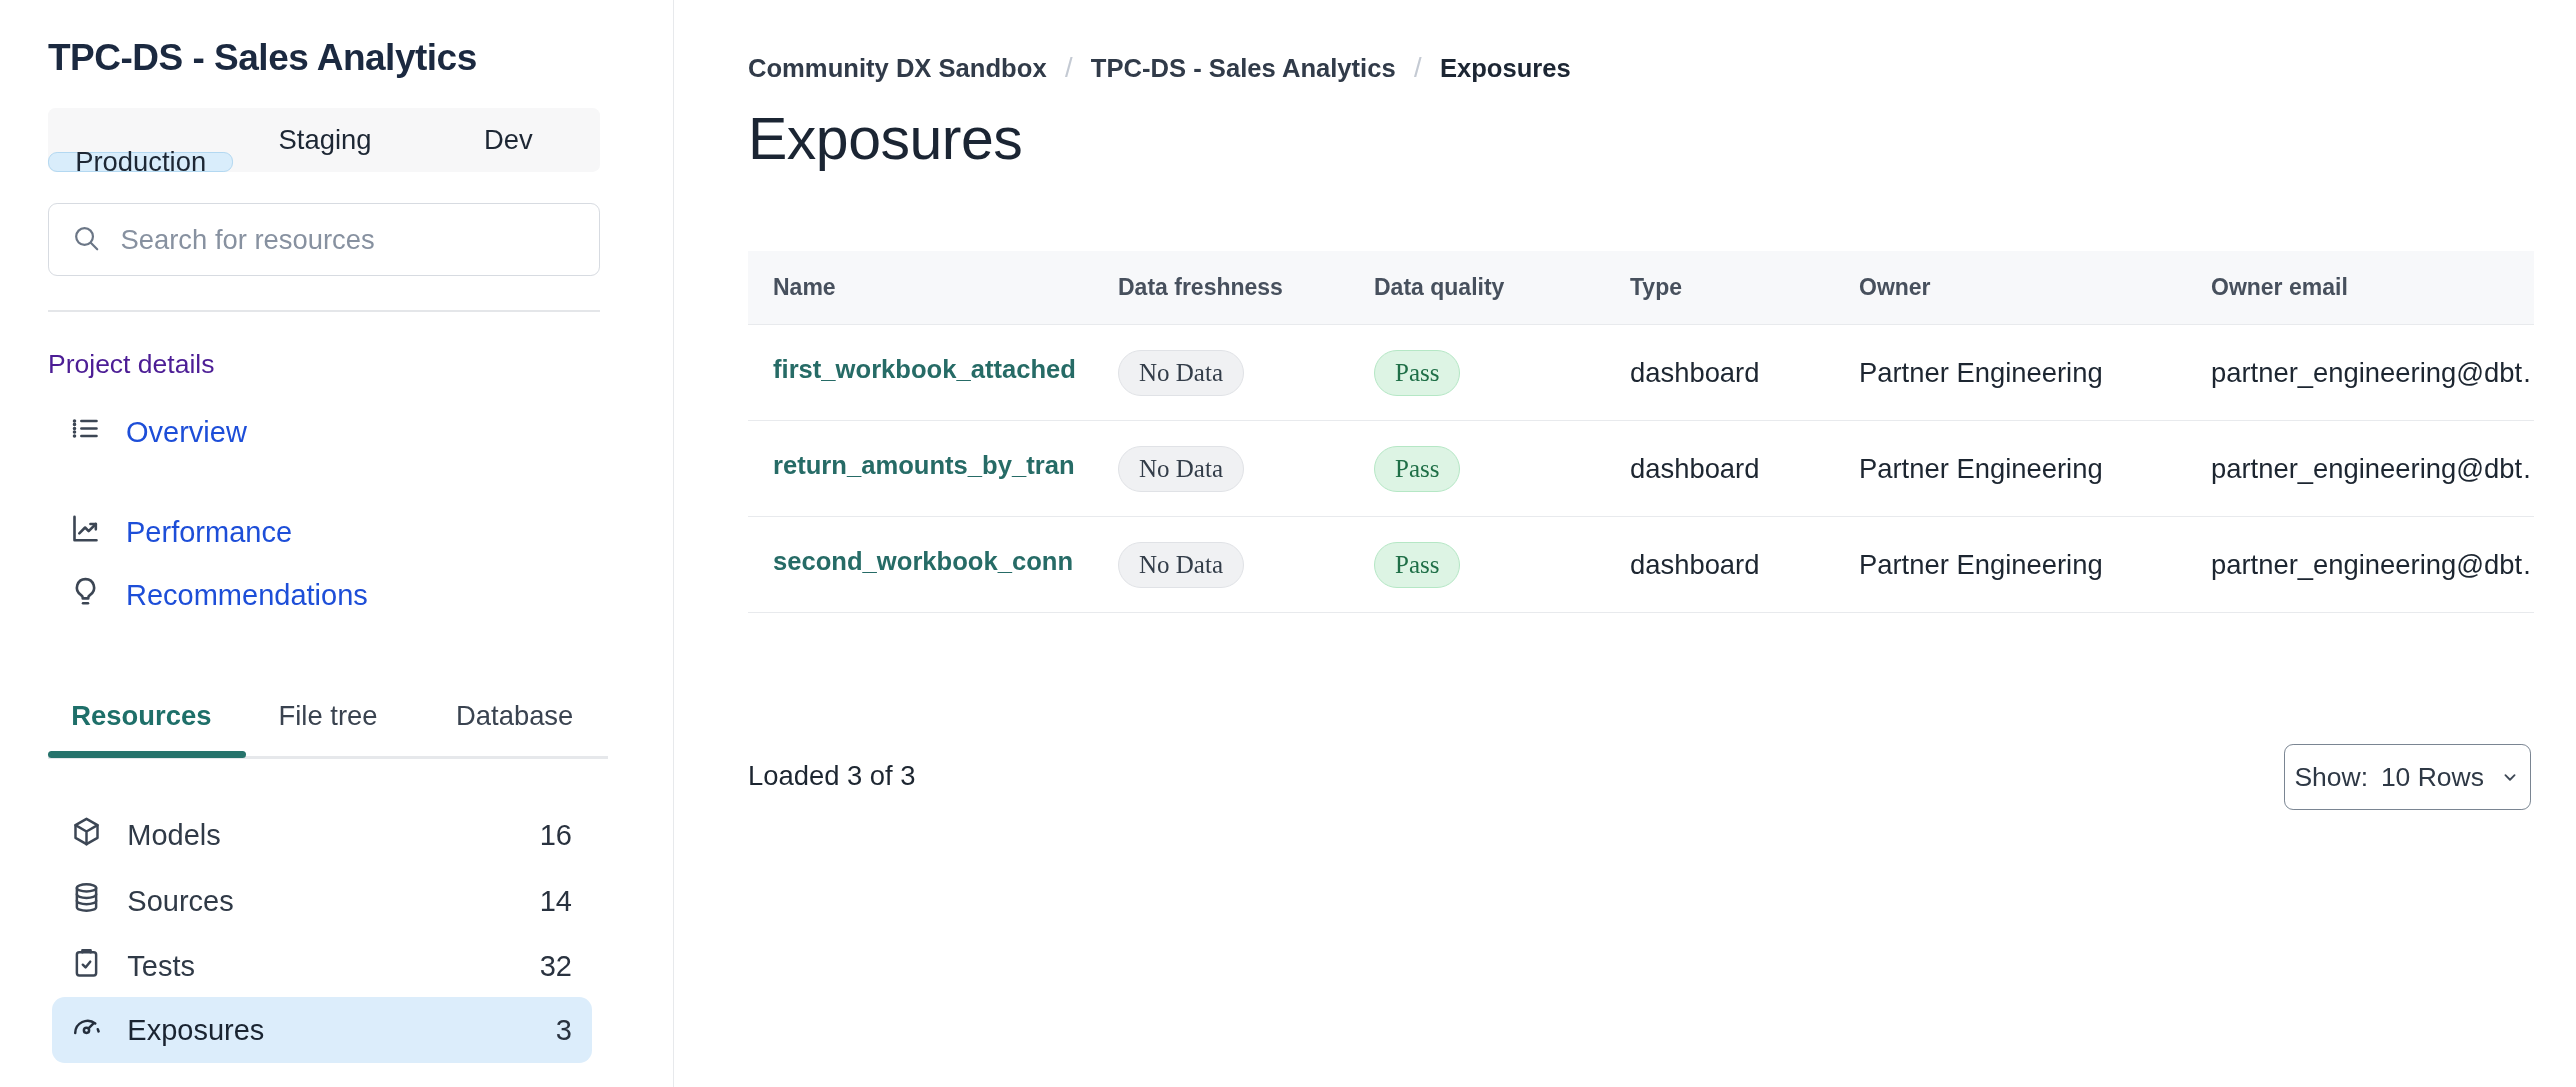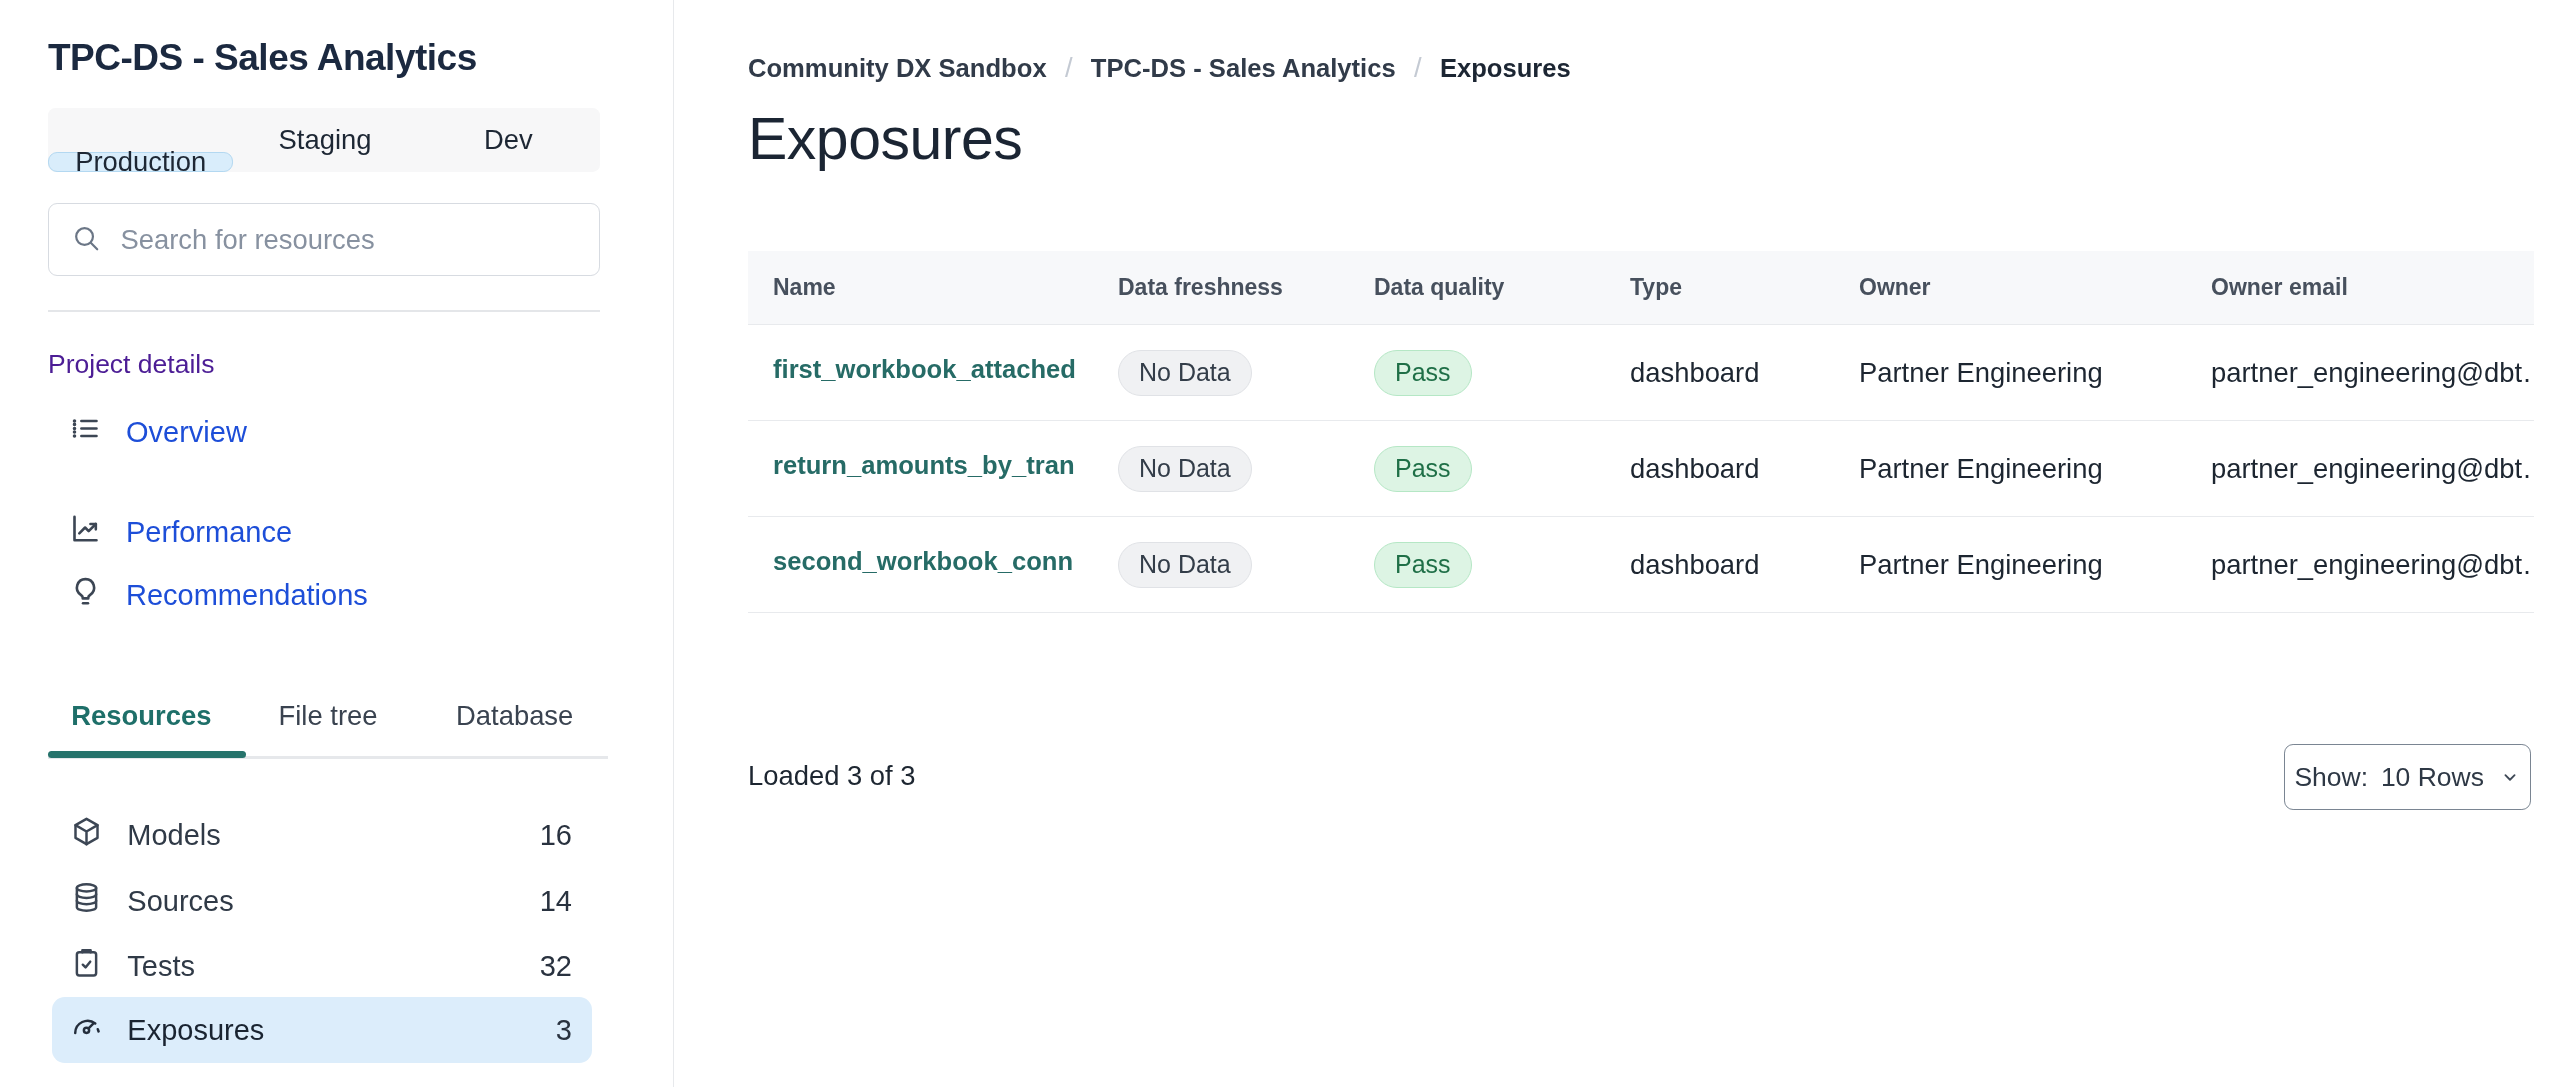--- a/index.html
+++ b/index.html
@@ -54,7 +54,7 @@
   .trow{height:95px;border-bottom:1.8px solid #e8eaed;}
   .td{padding-left:25px;font-size:27.4px;color:#1d2631;white-space:nowrap;overflow:hidden;}
   .name-link{display:inline-block;max-width:302px;overflow:hidden;white-space:nowrap;font-size:25.6px;font-weight:700;color:#266b66;text-decoration:underline;text-underline-offset:5.5px;text-decoration-thickness:1.8px;cursor:pointer;}
-  .pill{display:inline-flex;align-items:center;height:46px;padding:4px 20px;border-radius:24px;font-size:25px;font-weight:500;box-sizing:border-box;}
+  .pill{display:inline-flex;align-items:center;height:46px;padding:4px 20px;border-radius:24px;font-size:25px;font-weight:500;box-sizing:border-box;font-family:Liberation Serif, serif;}
   .pill.nodata{background:#f0f1f3;border:1.8px solid #e0e2e6;color:#333d49;}
   .pill.pass{background:#ddf4e4;border:1.8px solid #b5e7c5;color:#1f6f47;}
 

